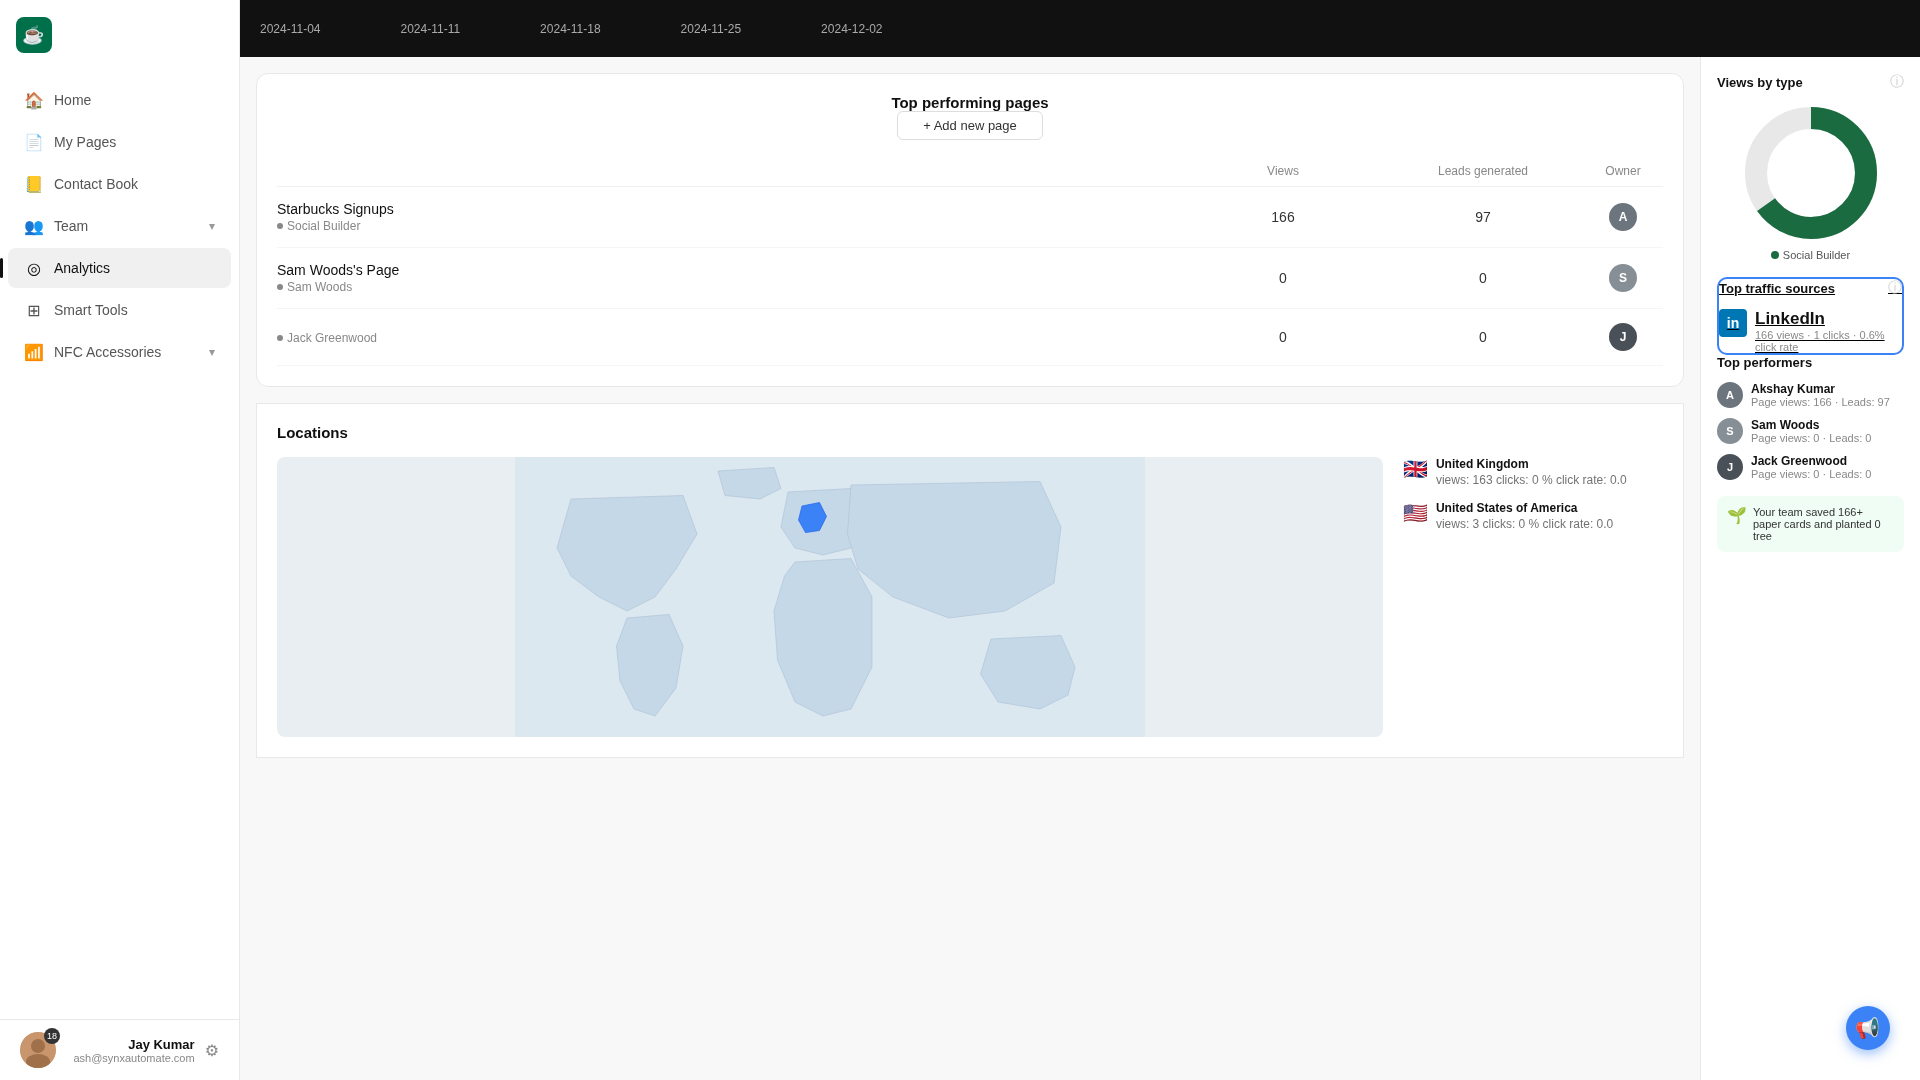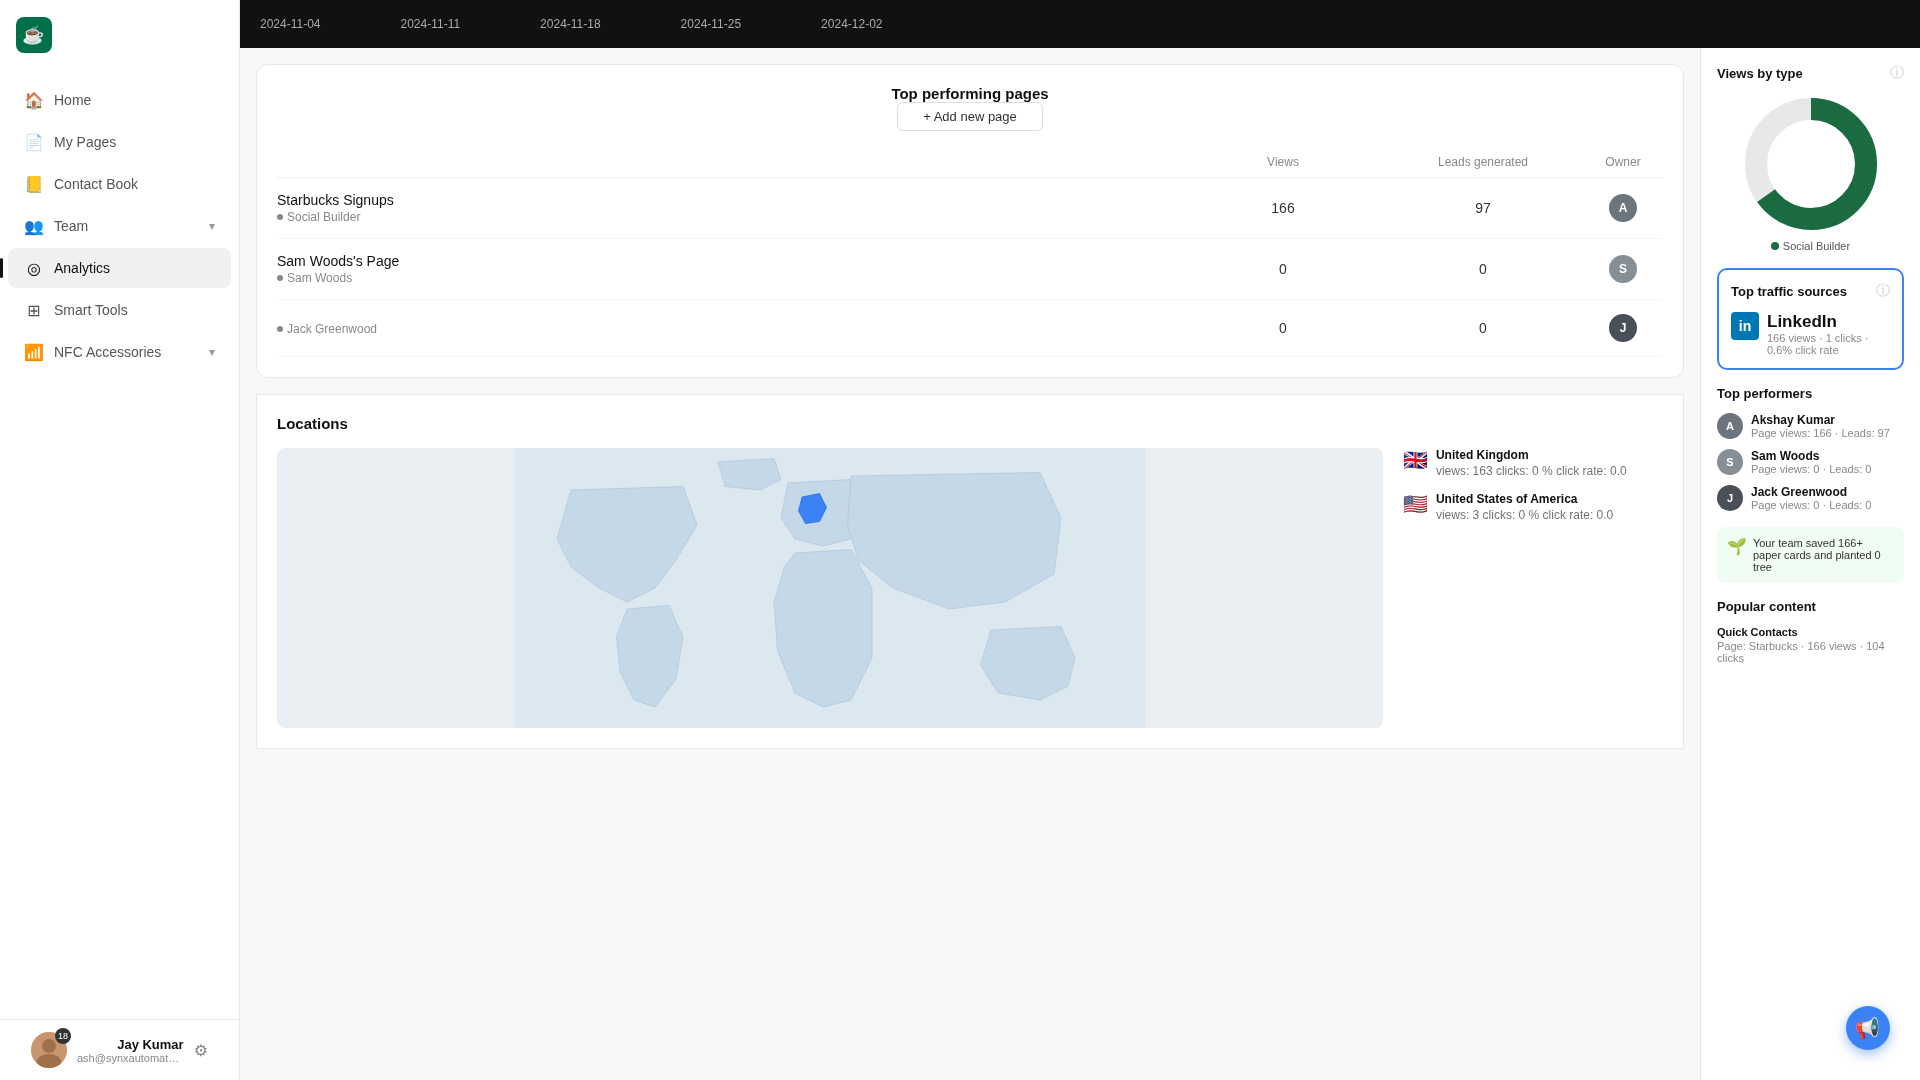--- a/index.html
+++ b/index.html
@@ -125,7 +125,7 @@
 
     .top-bar {
       background: #111;
-      height: 48px;
+      height: 57px;
       display: flex;
       align-items: center;
       padding: 0 20px;

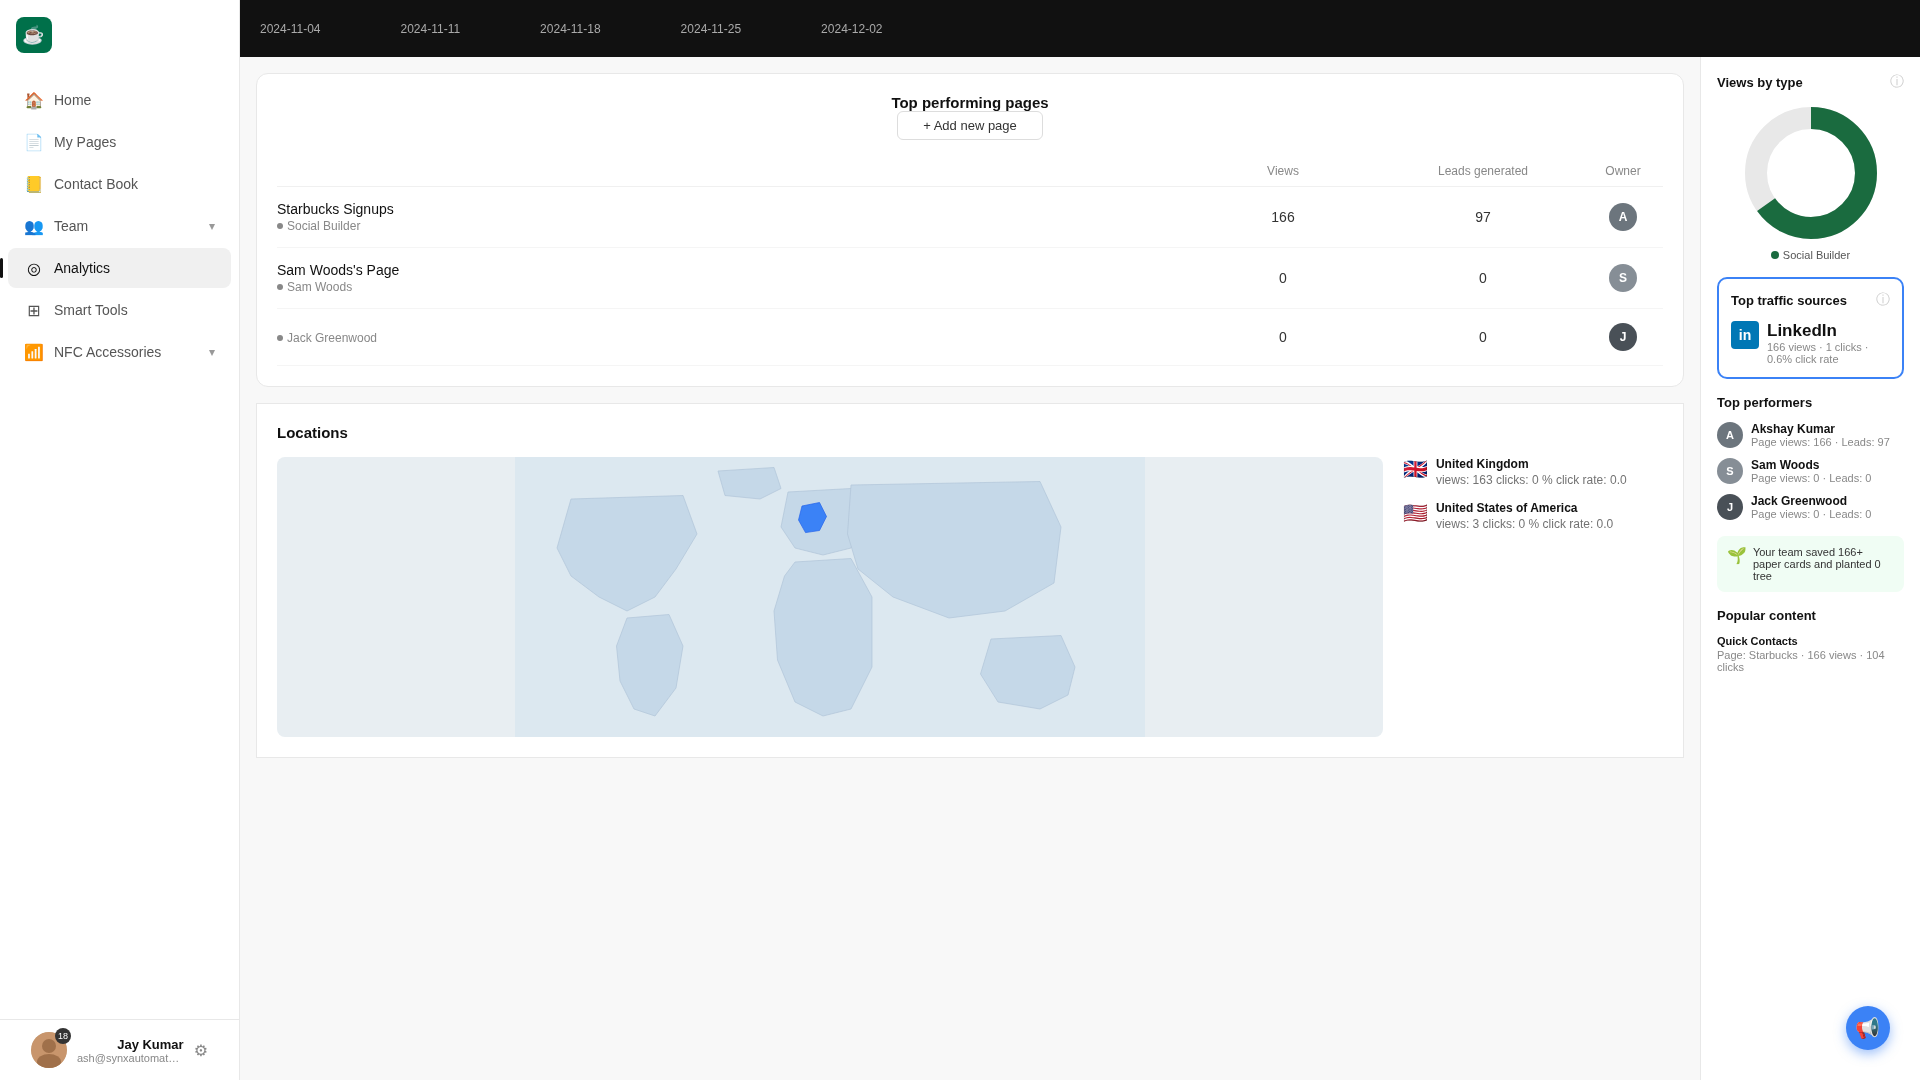--- a/index.html
+++ b/index.html
@@ -266,8 +266,7 @@
     .traffic-card {
       border: 2px solid #3b82f6;
       border-radius: 10px;
-      padding: 12px;
-      margin-bottom: 16px;
+      text-decoration: underline;
     }
     .traffic-item {
       display: flex;

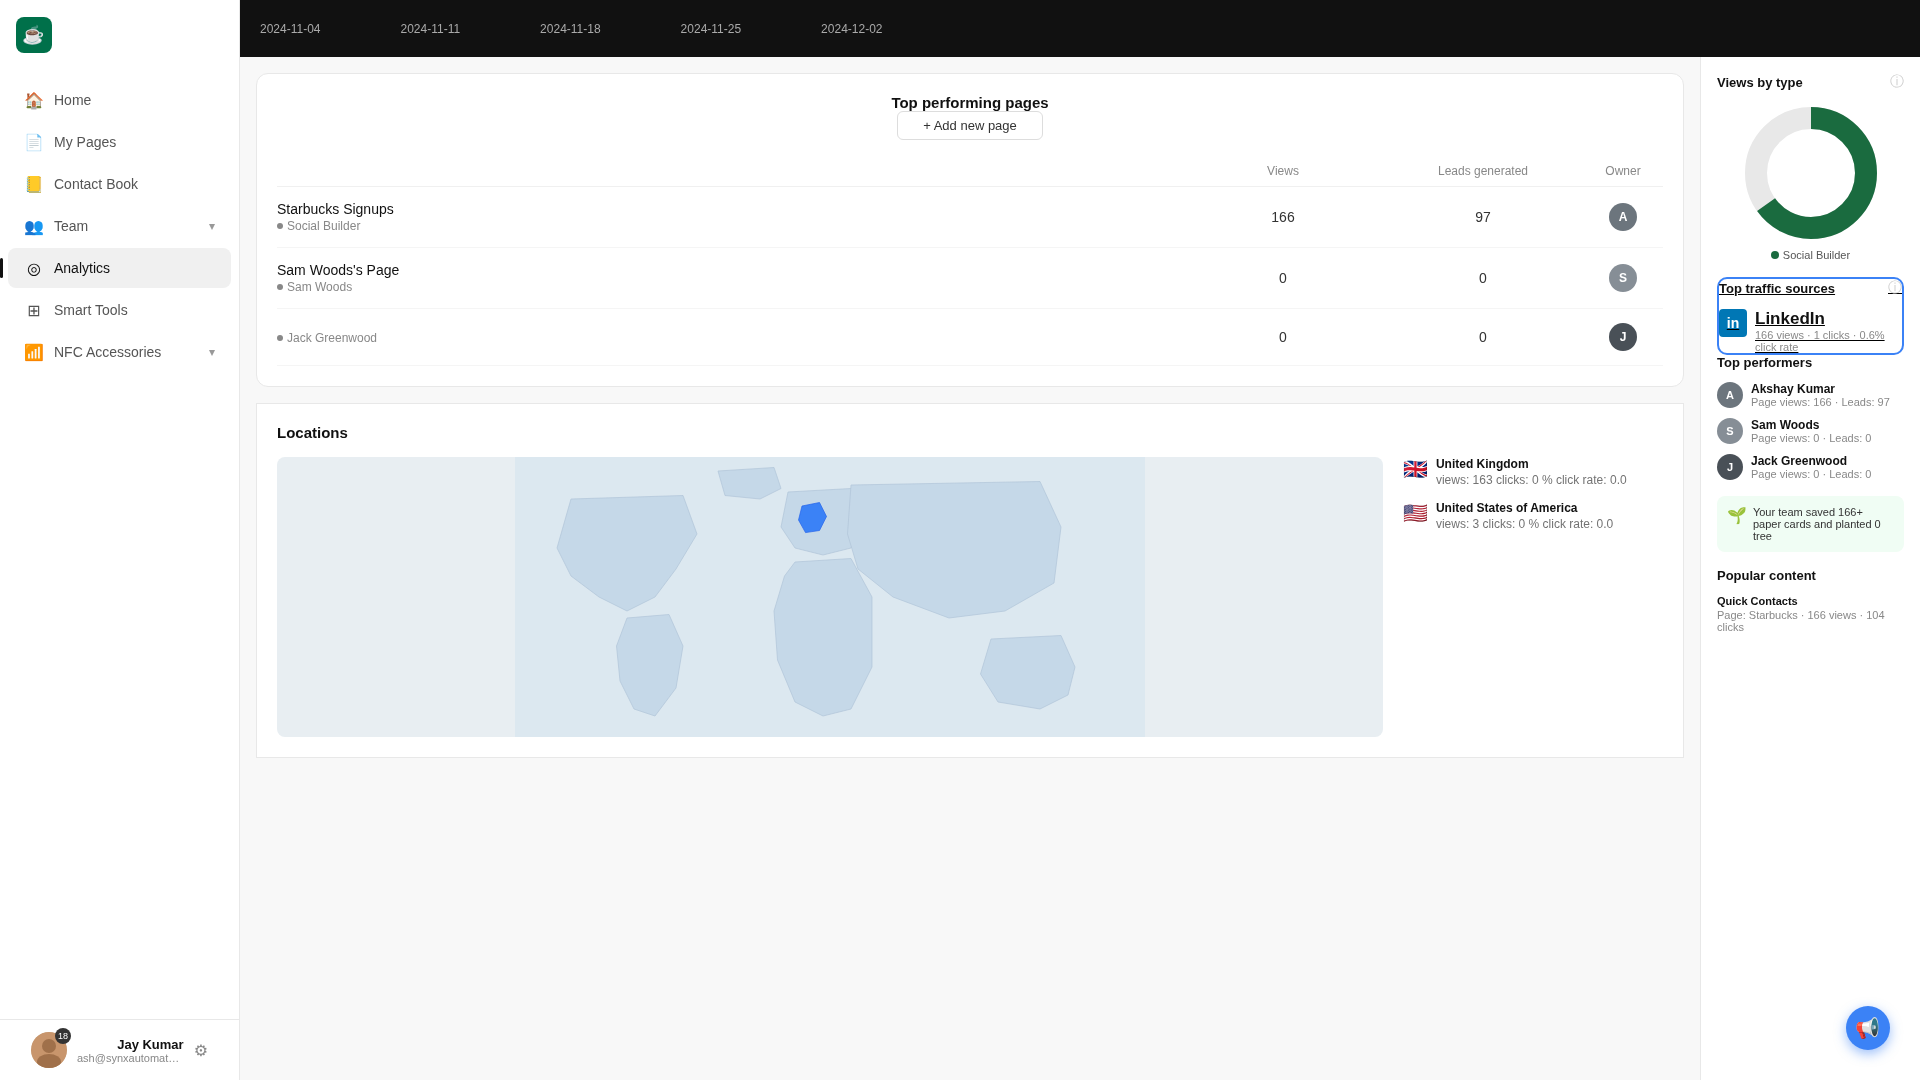--- a/index.html
+++ b/index.html
@@ -599,15 +599,6 @@
         <span>Your team saved 166+ paper cards and planted 0 tree</span>
       </div>
 
-      <div class="popular-card">
-        <div class="card-title-row">
-          <span class="card-title">Popular content</span>
-        </div>
-        <div class="popular-item">
-          <div class="pop-title">Quick Contacts</div>
-          <div class="pop-sub">Page: Starbucks · 166 views · 104 clicks</div>
-        </div>
-      </div>
     </div>
   </div>
 </div>

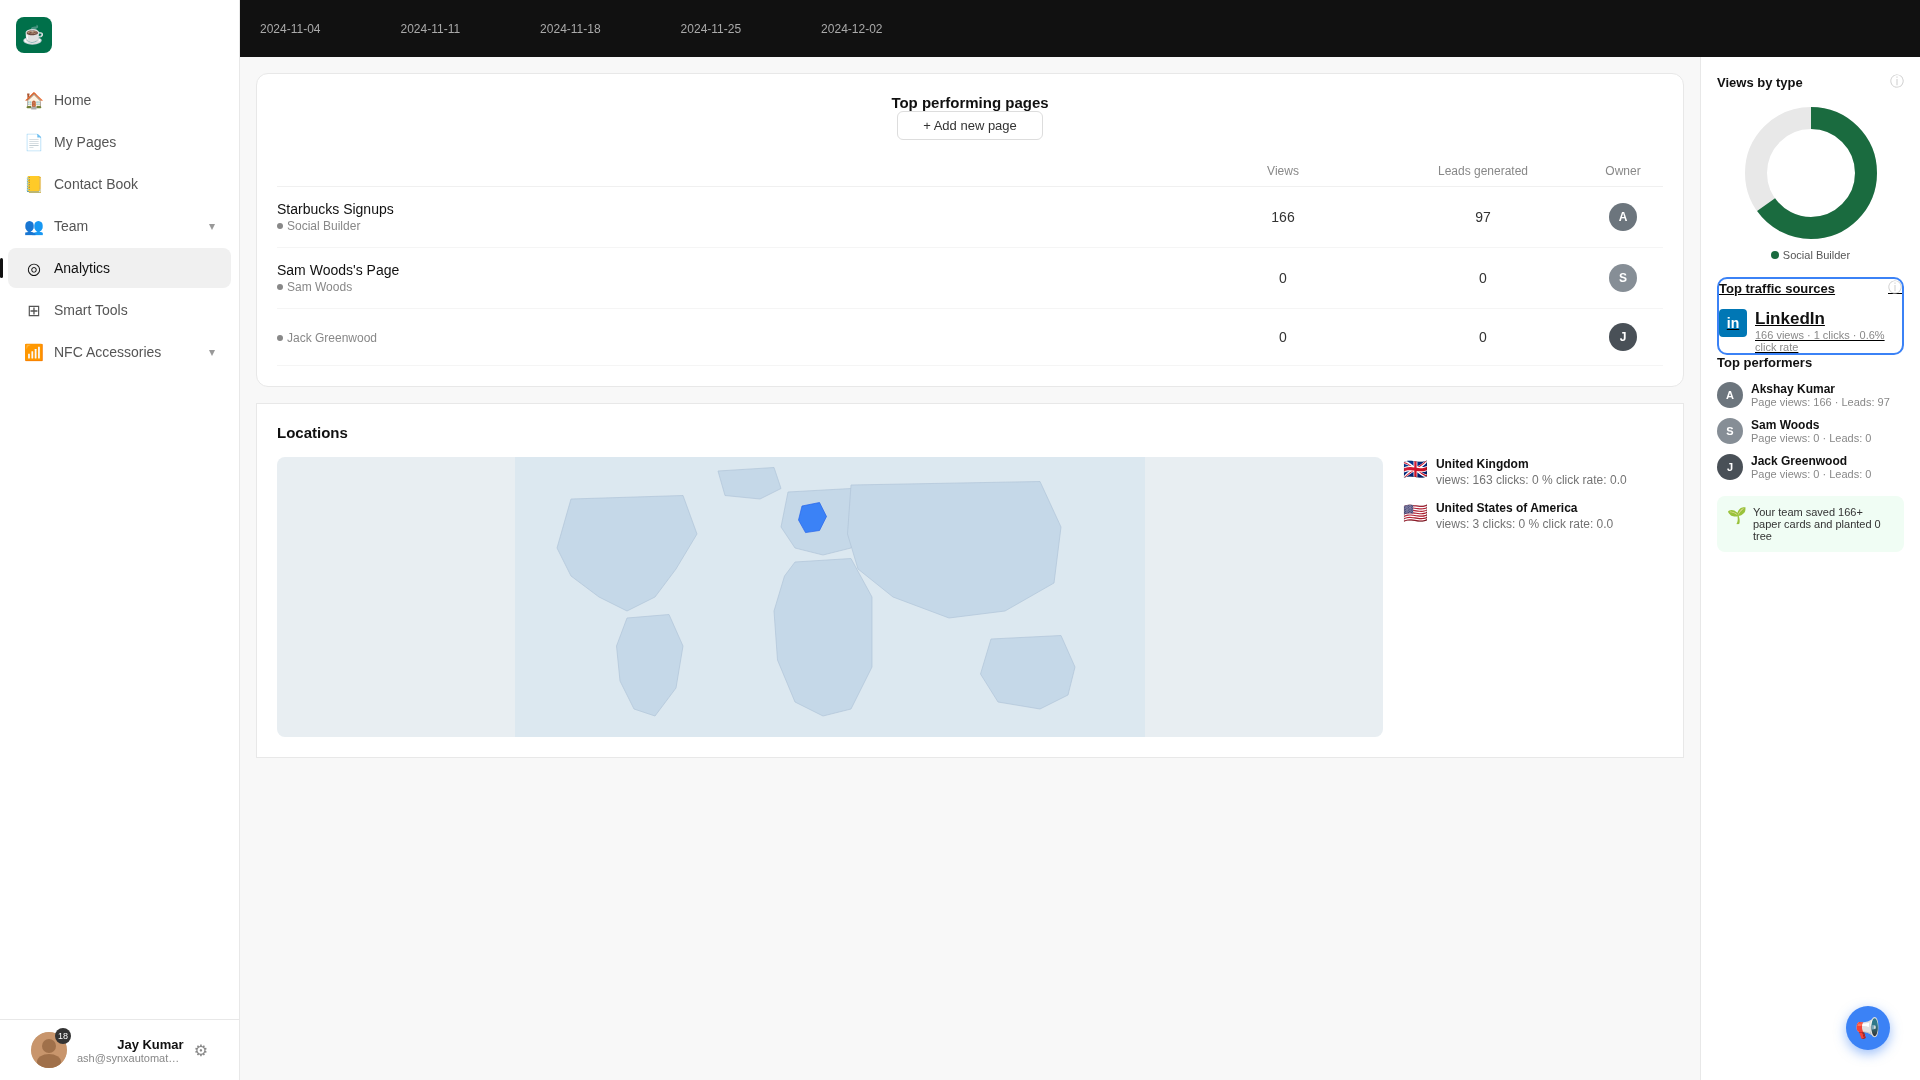--- a/index.html
+++ b/index.html
@@ -74,7 +74,7 @@
       border-radius: 2px;
     }
     .sidebar-footer {
-      padding: 12px 31px;
+      padding: 12px 20px;
       border-top: 1px solid #e8e8e8;
       display: flex;
       align-items: center;

